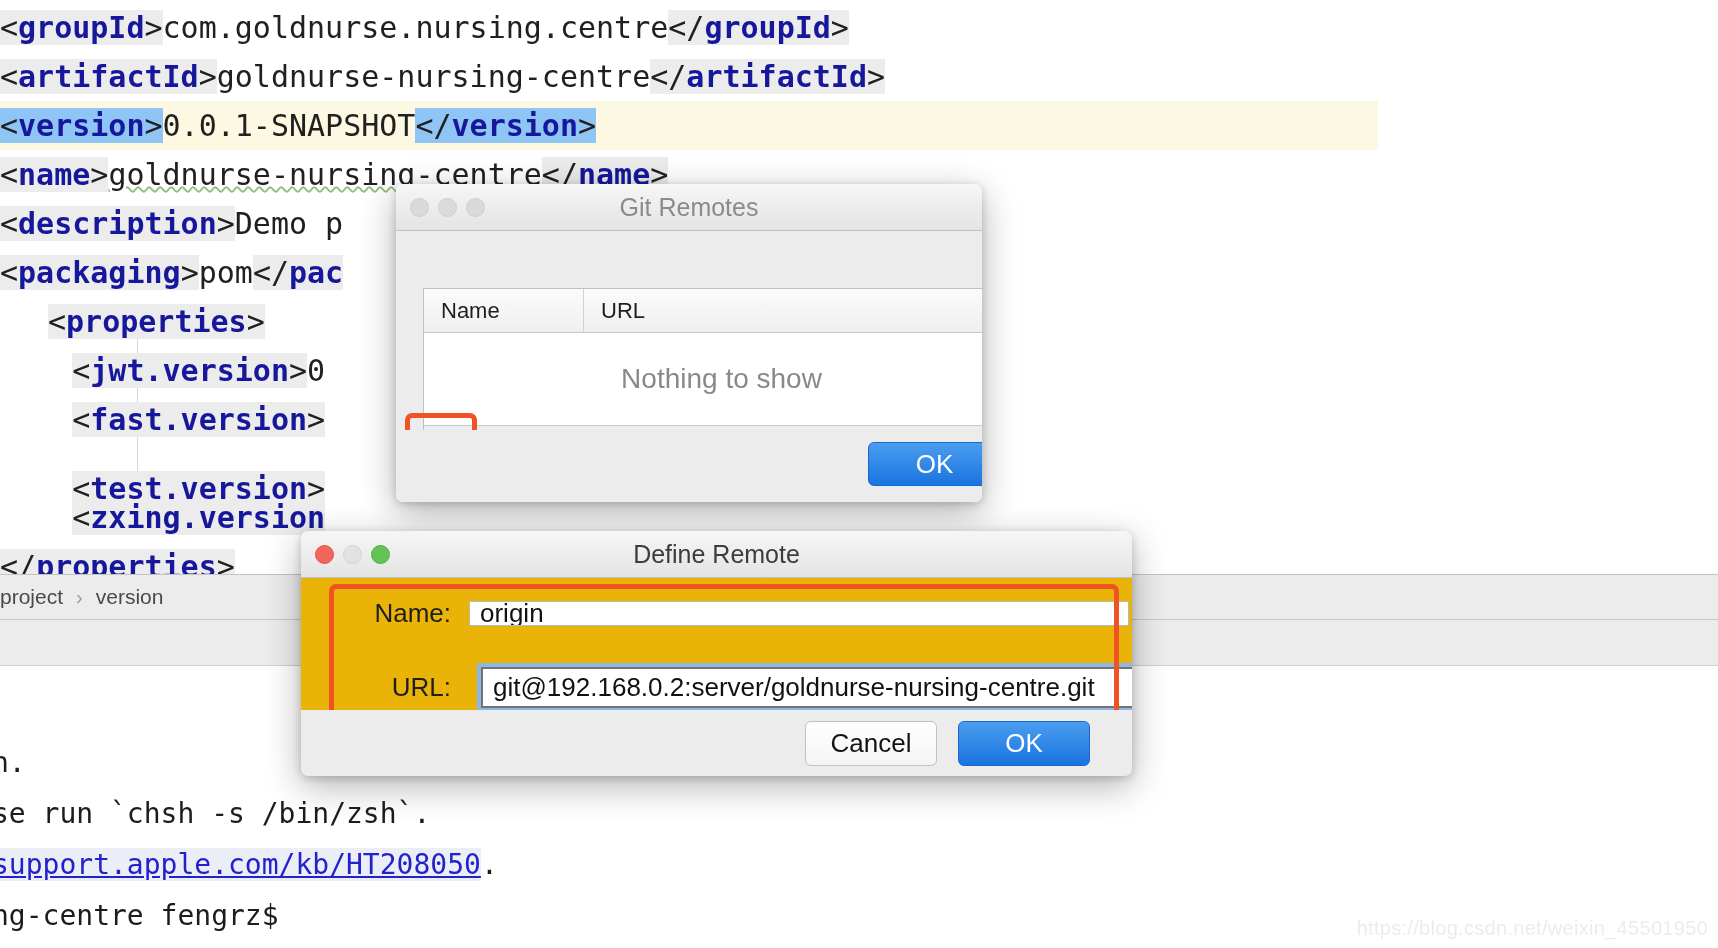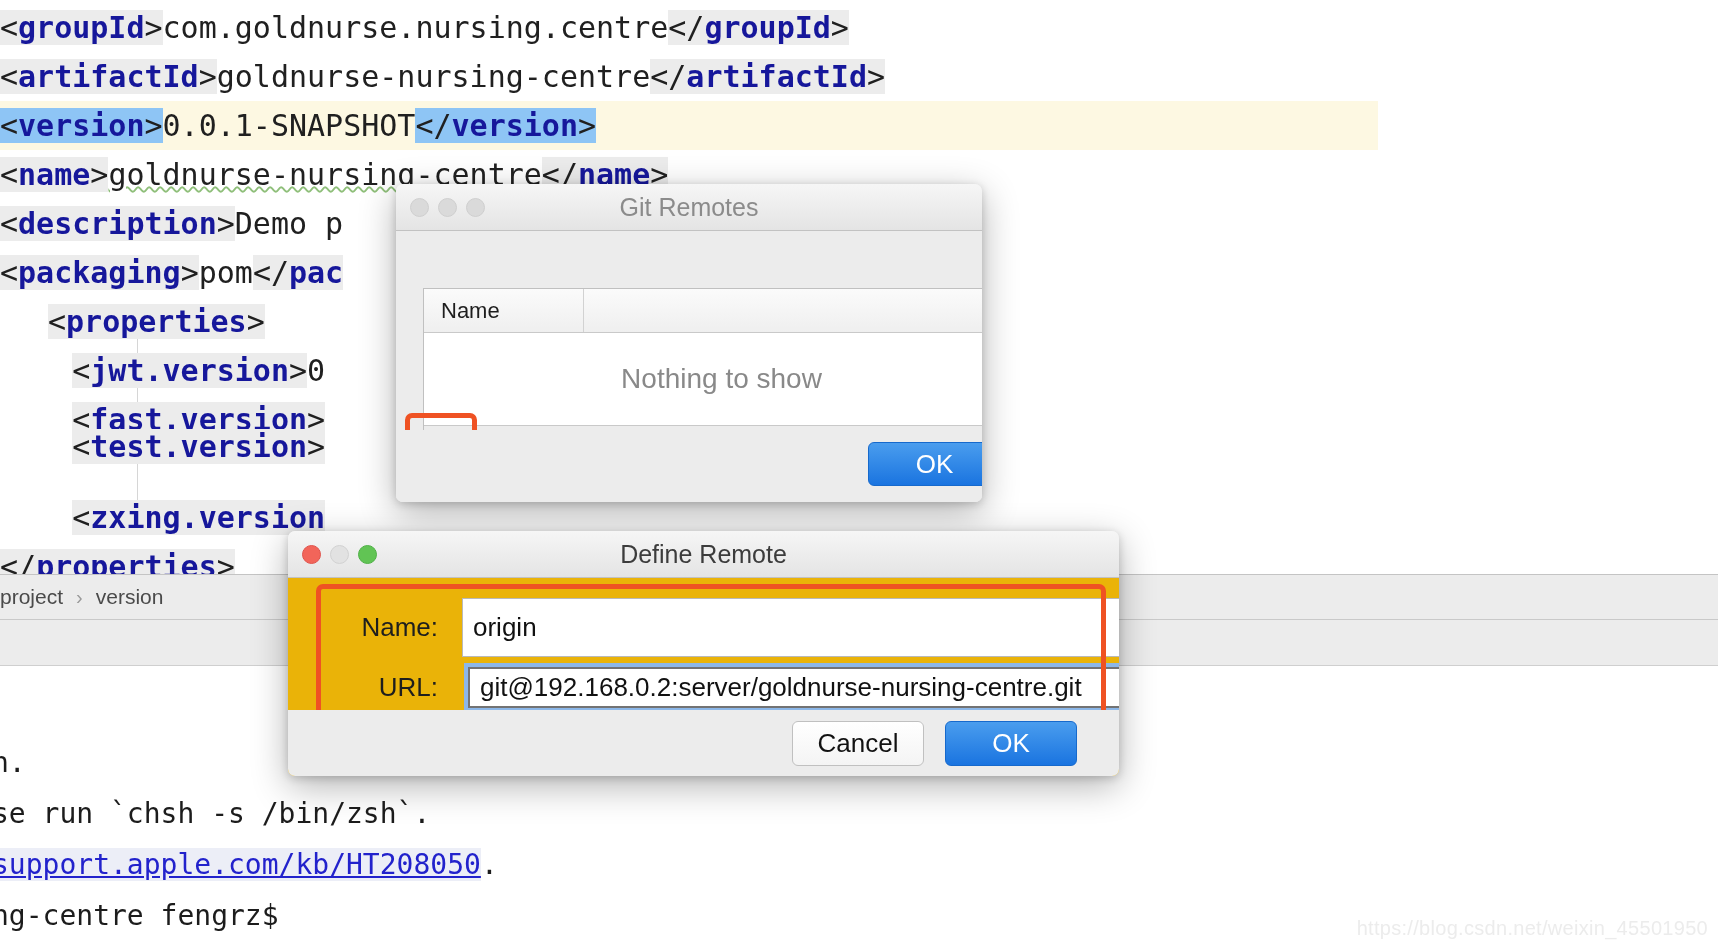--- a/index.html
+++ b/index.html
@@ -451,6 +451,7 @@
     <div id="remotes-table">
       <div id="remotes-header-row">
         <div class="col-head" id="col-name">Name</div>
+        <div class="col-head" id="col-url">URL</div>
       </div>
       <div id="remotes-empty">Nothing to show</div>
       <div id="remotes-toolbar">

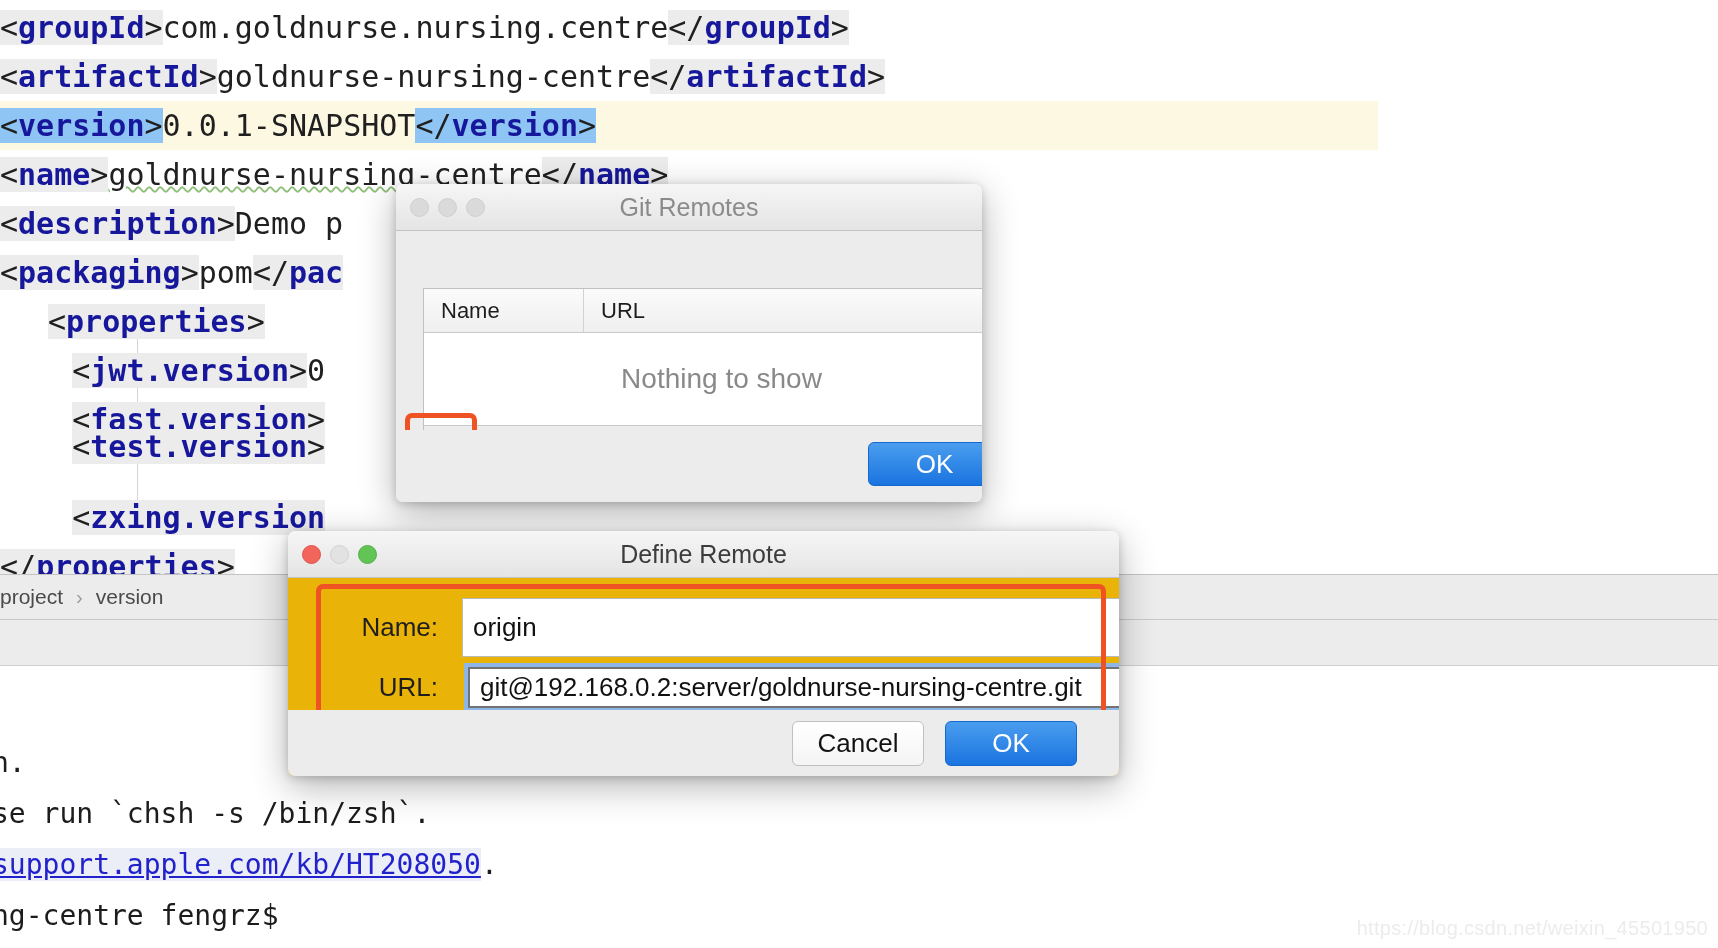--- a/index.html
+++ b/index.html
@@ -413,7 +413,7 @@
       <div class="code-line" style="top: 297px; padding-left: 48px;"><span class="anglepart">&lt;</span><span class="tagpart">properties</span><span class="anglepart">&gt;</span></div>
       <div class="code-line" style="top: 346px;"><span class="ind">    </span><span class="anglepart">&lt;</span><span class="tagpart">jwt.version</span><span class="anglepart">&gt;</span><span class="txtpart">0</span></div>
       <div class="code-line" style="top: 395px;"><span class="ind">    </span><span class="anglepart">&lt;</span><span class="tagpart">fast.version</span><span class="anglepart">&gt;</span></div>
-      <div class="code-line" style="top: 422px;"><span class="ind">    </span><span class="anglepart">&lt;</span><span class="tagpart">test.version</span><span class="anglepart">&gt;</span></div>
+      <div class="code-line" style="top: 464px;"><span class="ind">    </span><span class="anglepart">&lt;</span><span class="tagpart">test.version</span><span class="anglepart">&gt;</span></div>
       <div class="code-line" style="top: 493px;"><span class="ind">    </span><span class="anglepart">&lt;</span><span class="tagpart">zxing.version</span></div>
       <div class="code-line" style="top: 542px;"><span class="anglepart">&lt;/</span><span class="tagpart">properties</span><span class="anglepart">&gt;</span></div>
       <div class="code-line" style="top: 591px;"><span class="anglepart">&lt;</span><span class="tagpart">modules</span><span class="anglepart">&gt;</span></div>

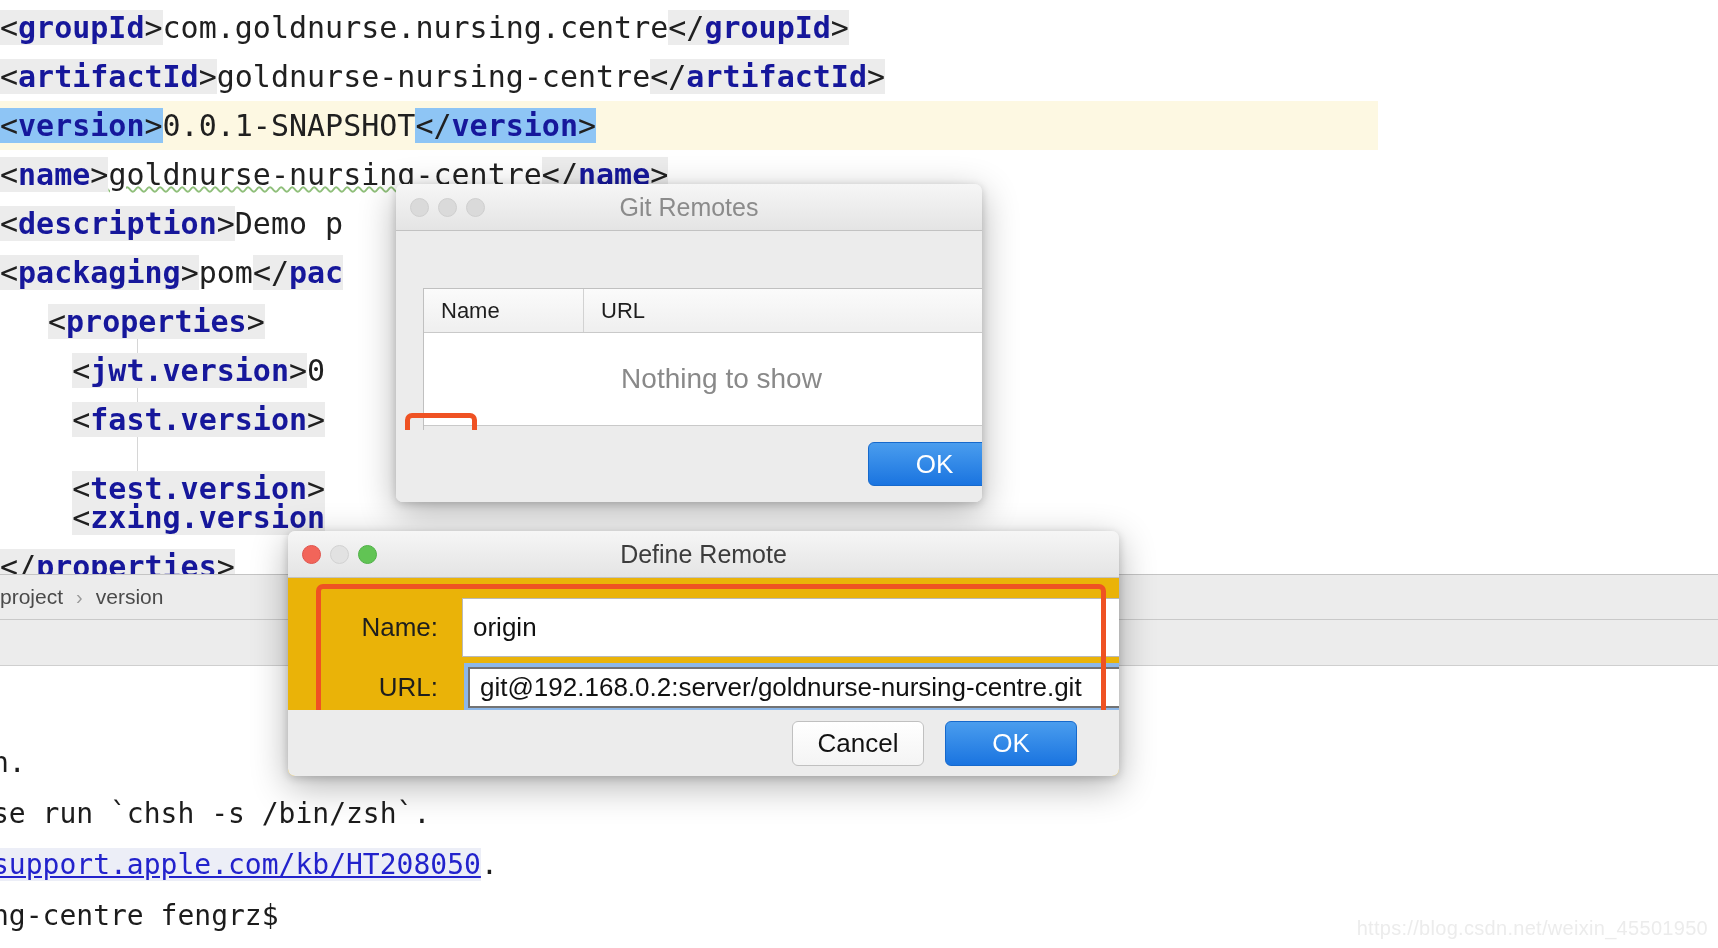--- a/index.html
+++ b/index.html
@@ -313,7 +313,7 @@
 
   
   #define-remote-dialog {
-    left: 288px;
+    left: 301px;
     top: 531px;
     width: 831px;
     height: 245px;

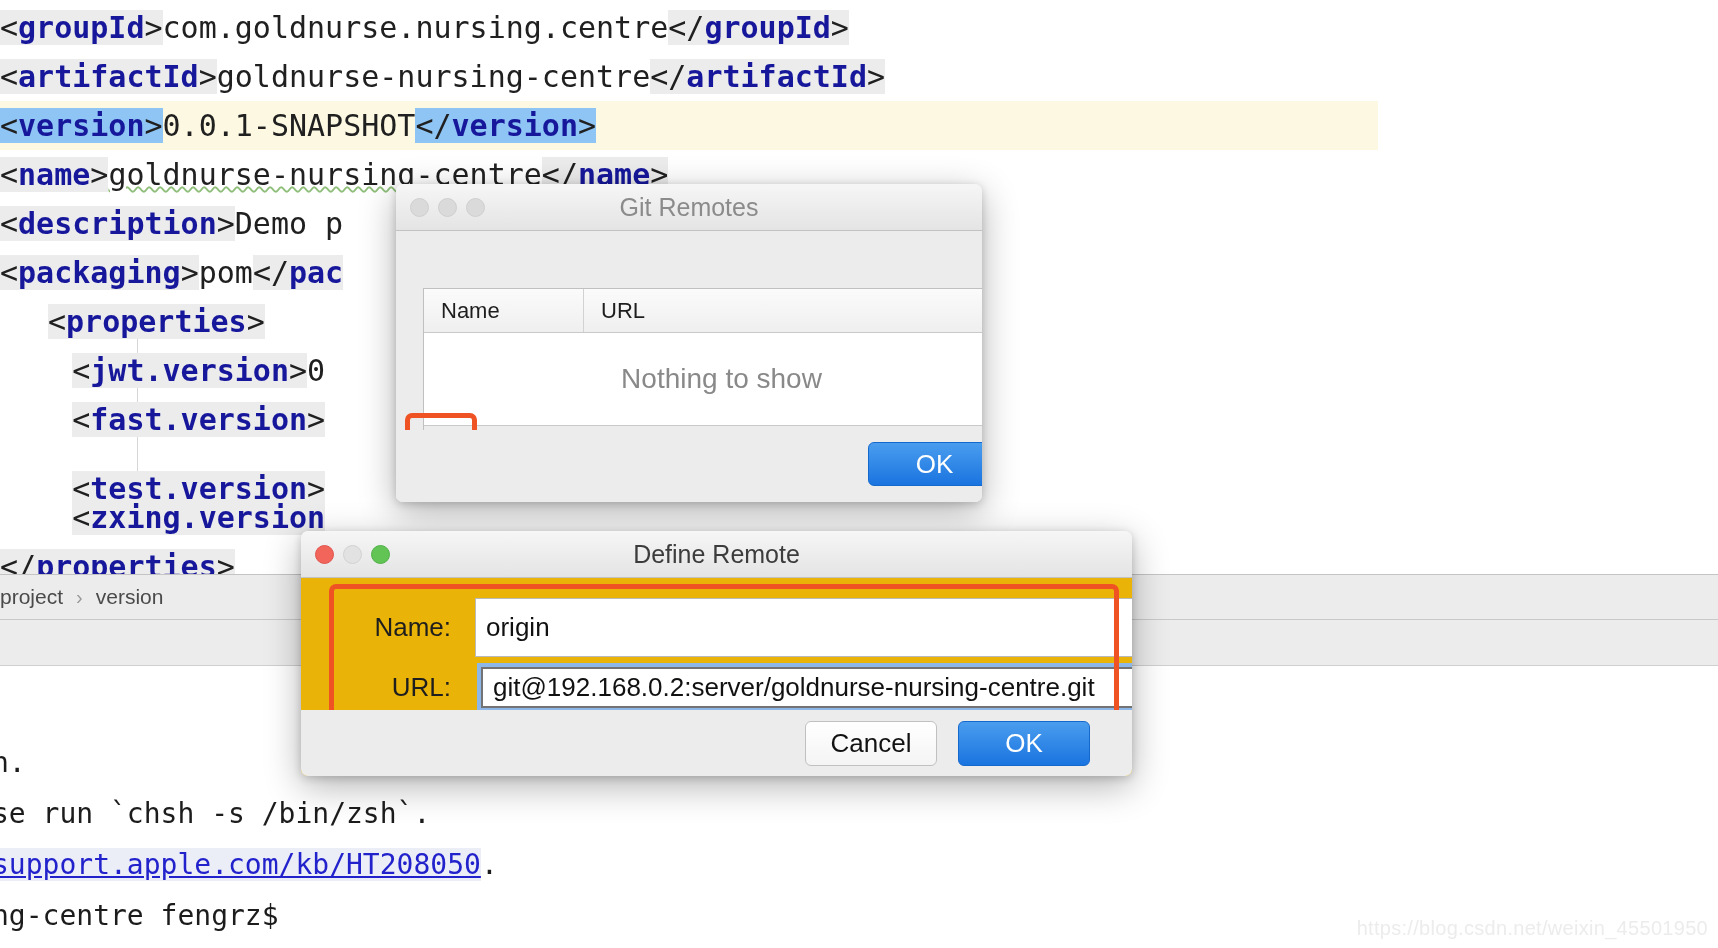--- a/index.html
+++ b/index.html
@@ -354,7 +354,7 @@
   }
   #row-name { left: 44px; top: 20px; }
   #row-name .field-label { width: 106px; }
-  #row-name .text-input { margin-left: 24px; width: 660px; height: 59px; }
+  #row-name .text-input { margin-left: 18px; width: 660px; height: 25px; }
   #row-url { left: 44px; top: 89px; }
   #row-url .field-label { width: 106px; }
   #row-url .text-input { margin-left: 30px; width: 660px; height: 41px; }

